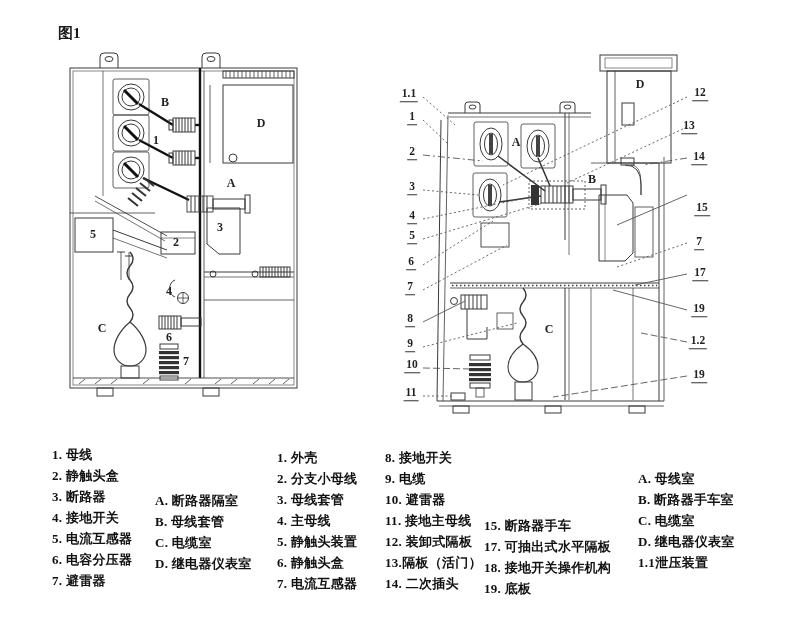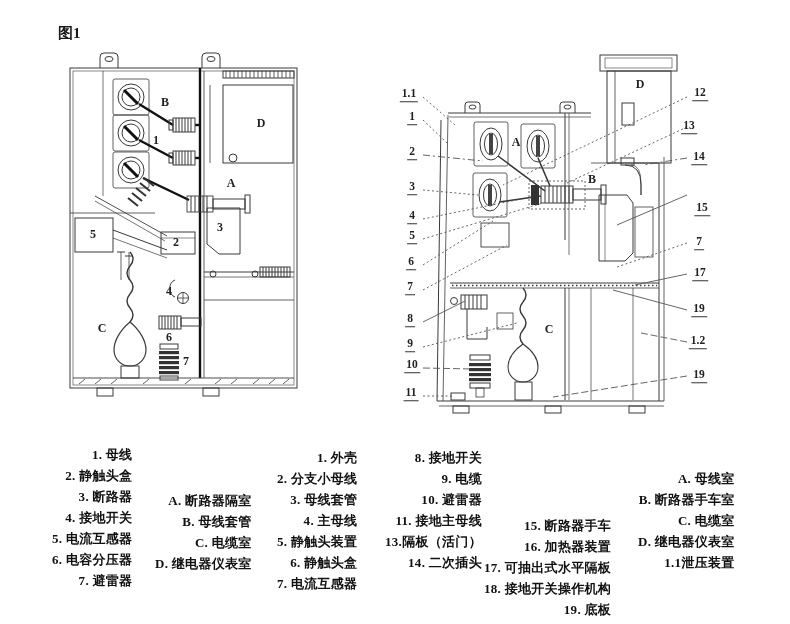--- a/index.html
+++ b/index.html
@@ -18,7 +18,7 @@
            color:#222;border-bottom:1.2px solid #333;padding:0 2px 1px 2px;white-space:nowrap;line-height:1;}
   .legend-col{position:absolute;font-size:13px;font-weight:bold;line-height:21px;
               white-space:nowrap;letter-spacing:0.3px;color:#111;}
-  .legend-col div{height:21px;text-align:right;}
+  .legend-col div{height:21px;}
 </style>
 </head>
 <body>

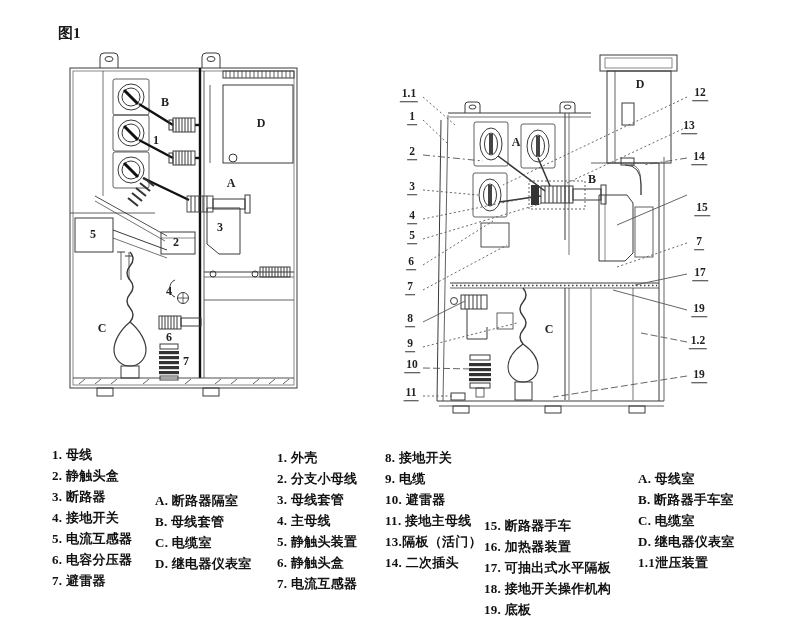--- a/index.html
+++ b/index.html
@@ -416,6 +416,7 @@
     <div>9. 电缆</div>
     <div>10. 避雷器</div>
     <div>11. 接地主母线</div>
+    <div>12. 装卸式隔板</div>
     <div>13.隔板（活门）</div>
     <div>14. 二次插头</div>
   </div>

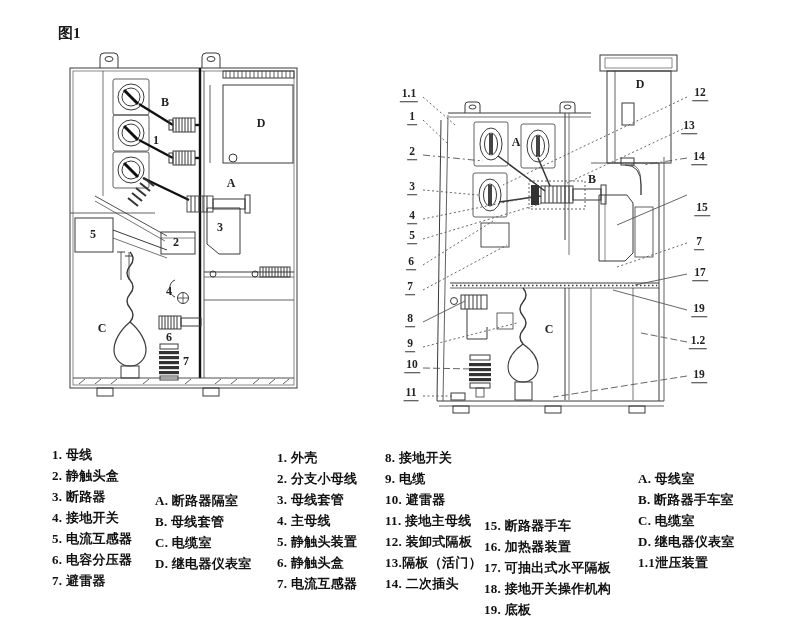--- a/index.html
+++ b/index.html
@@ -422,7 +422,6 @@
   </div>
   <div class="legend-col" style="left:484px;top:515px">
     <div>15. 断路器手车</div>
-    <div>16. 加热器装置</div>
     <div>17. 可抽出式水平隔板</div>
     <div>18. 接地开关操作机构</div>
     <div>19. 底板</div>

